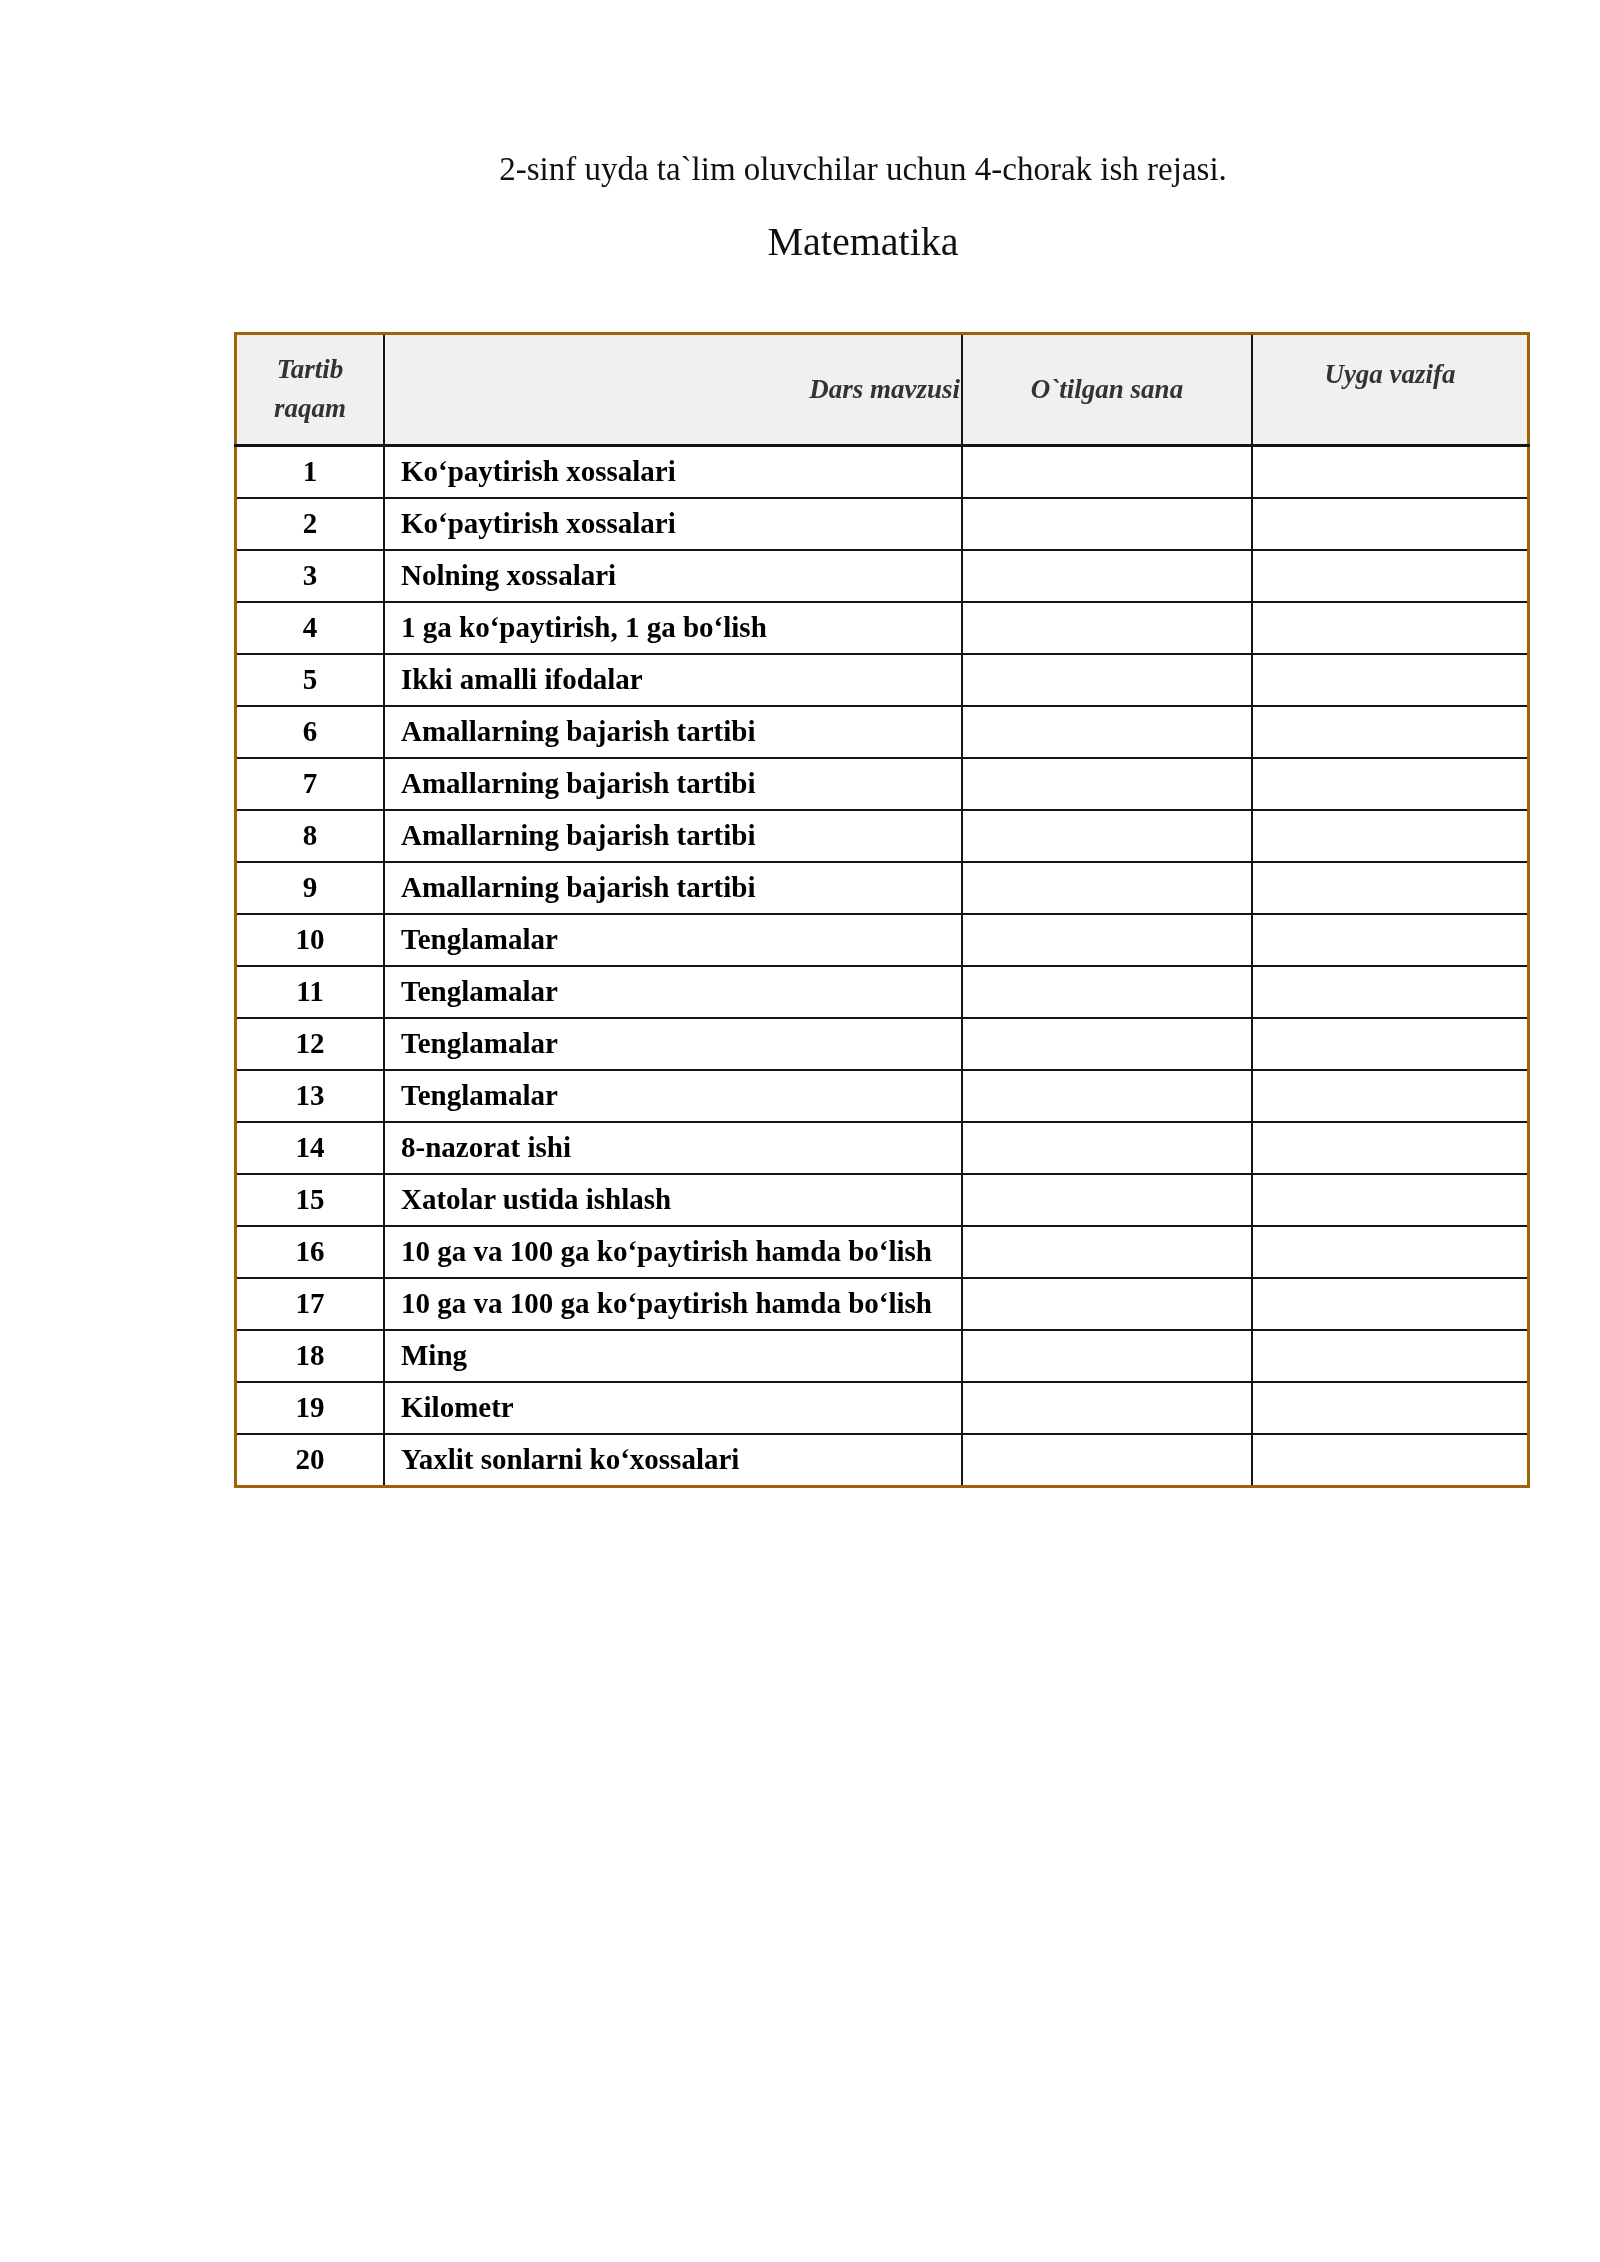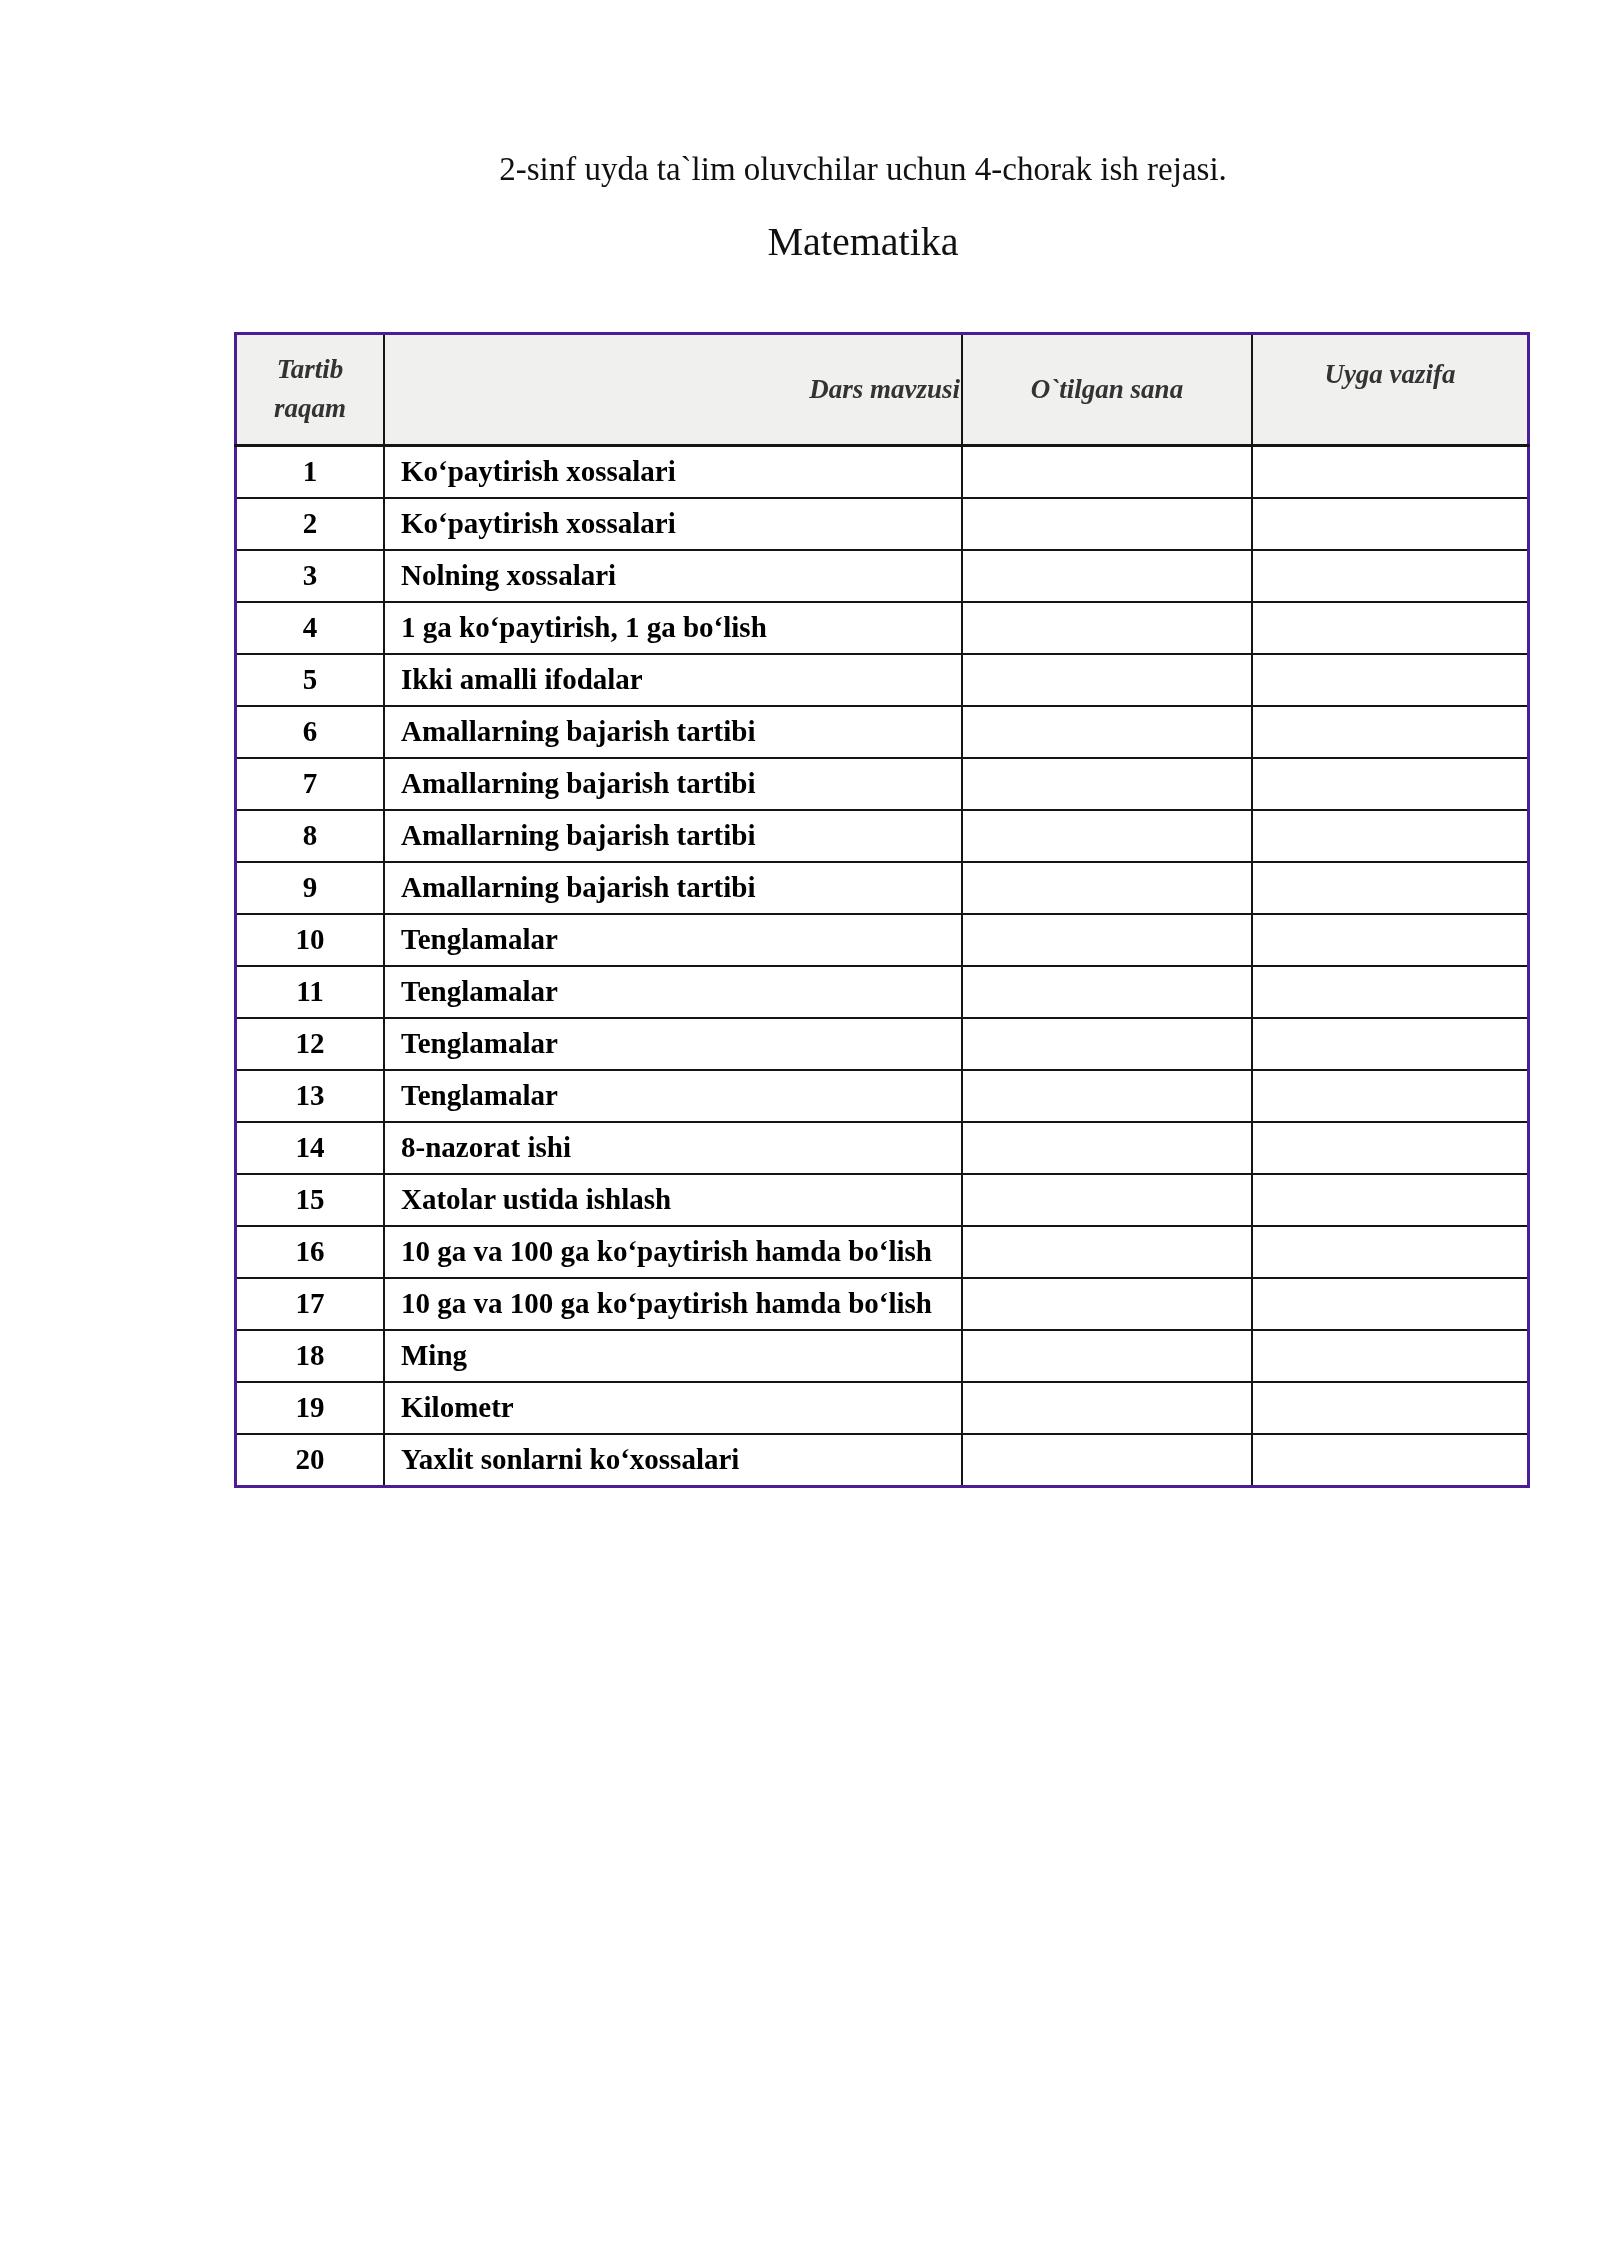--- a/index.html
+++ b/index.html
@@ -44,7 +44,7 @@
     border-collapse: collapse;
     table-layout: fixed;
     width: 1258px;
-    border: 3px solid #4c1d95;
+    border: 3px solid #a16207;
   }
   table.plan th, table.plan td {
     border: 2px solid #151515;

